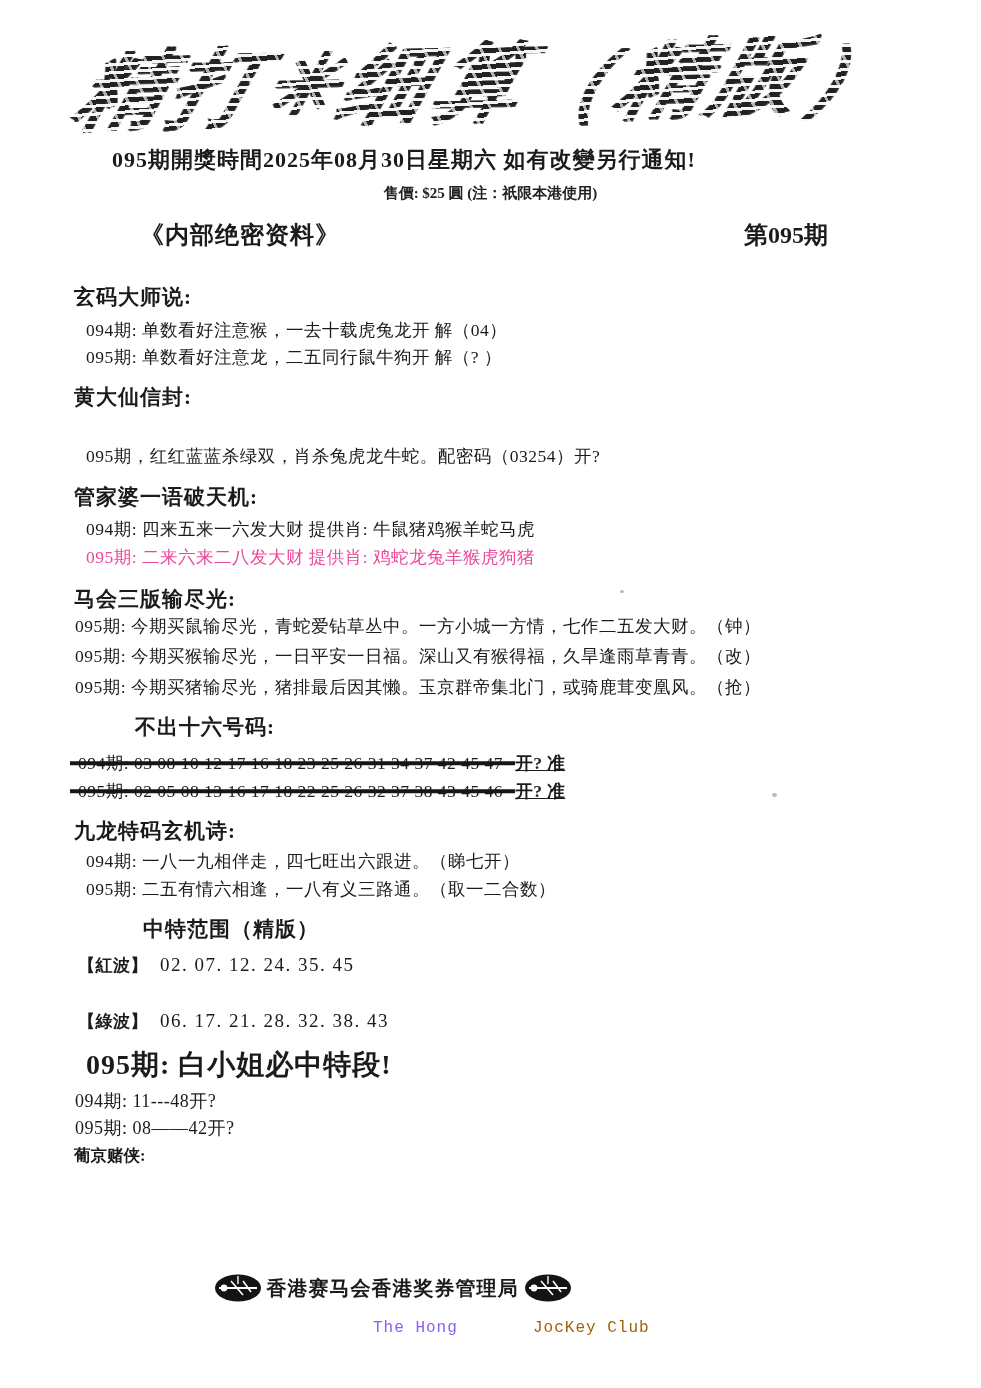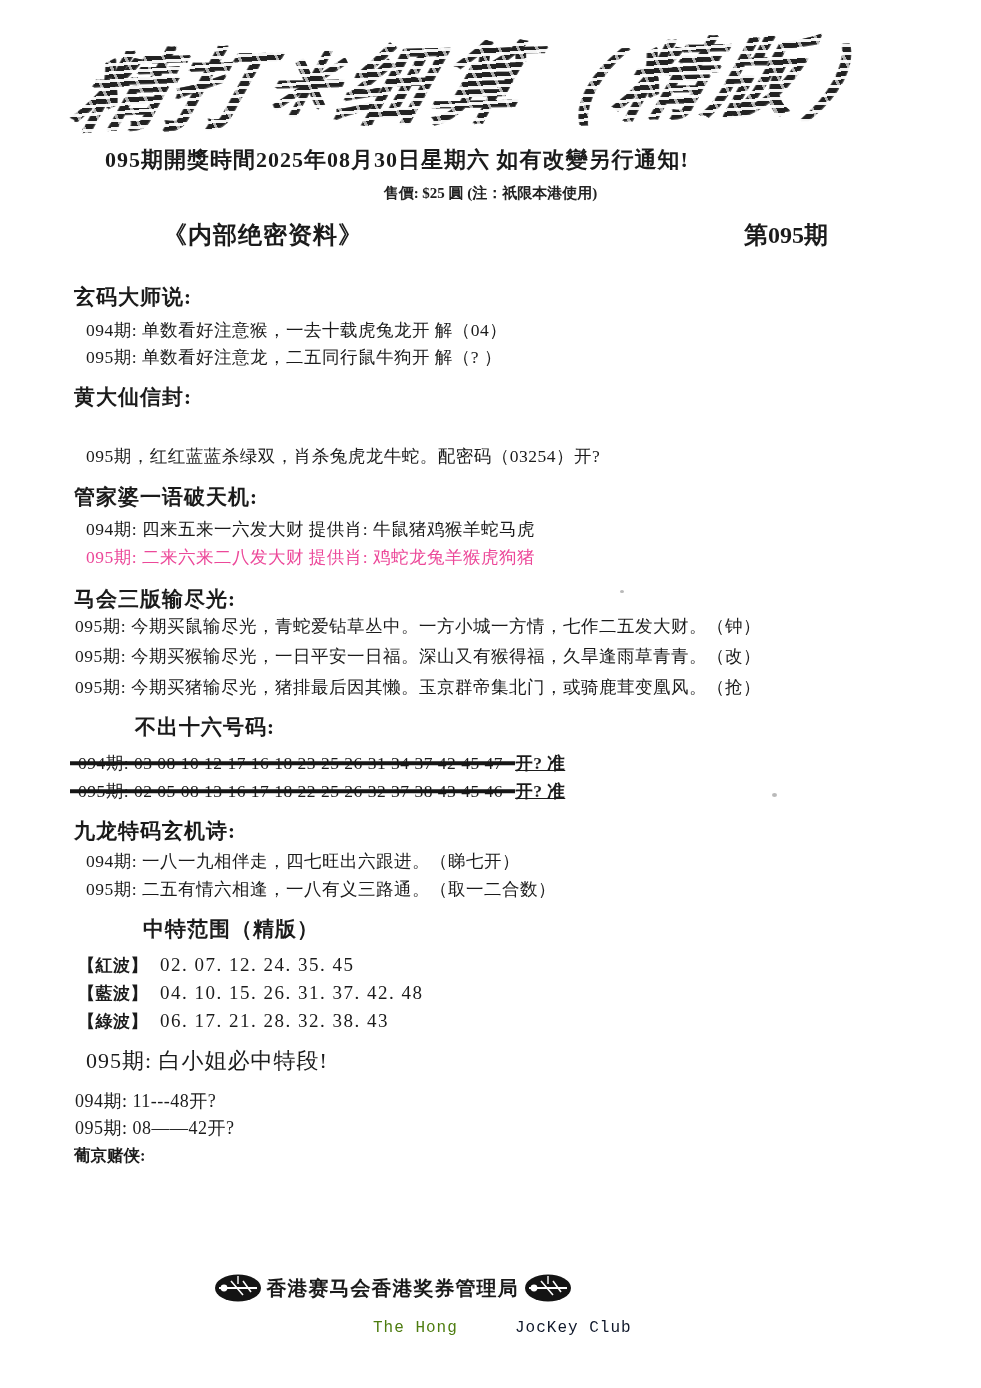--- a/index.html
+++ b/index.html
@@ -23,7 +23,7 @@
       repeating-linear-gradient(176deg, rgba(255,255,255,0) 0 5px, rgba(255,255,255,.95) 5px 8px),
       repeating-linear-gradient(64deg, rgba(255,255,255,0) 0 14px, rgba(255,255,255,.65) 14px 17px);
   }
-  .notice{top:145px;left:0;width:794px;text-align:center;font-size:22px;font-weight:bold;letter-spacing:1px;}
+  .notice{top:145px;left:0;width:794px;text-align:center;font-size:22px;font-weight:bold;letter-spacing:1px;padding-left:7px;}
   .price{top:184px;left:0;width:981px;text-align:center;font-size:15px;font-weight:bold;color:#222;}
   .doc-title{left:140px;top:219px;font-size:24px;font-weight:bold;letter-spacing:1px;margin-left:23px;}
   .issue-no{left:744px;top:219px;font-size:24px;font-weight:bold;}

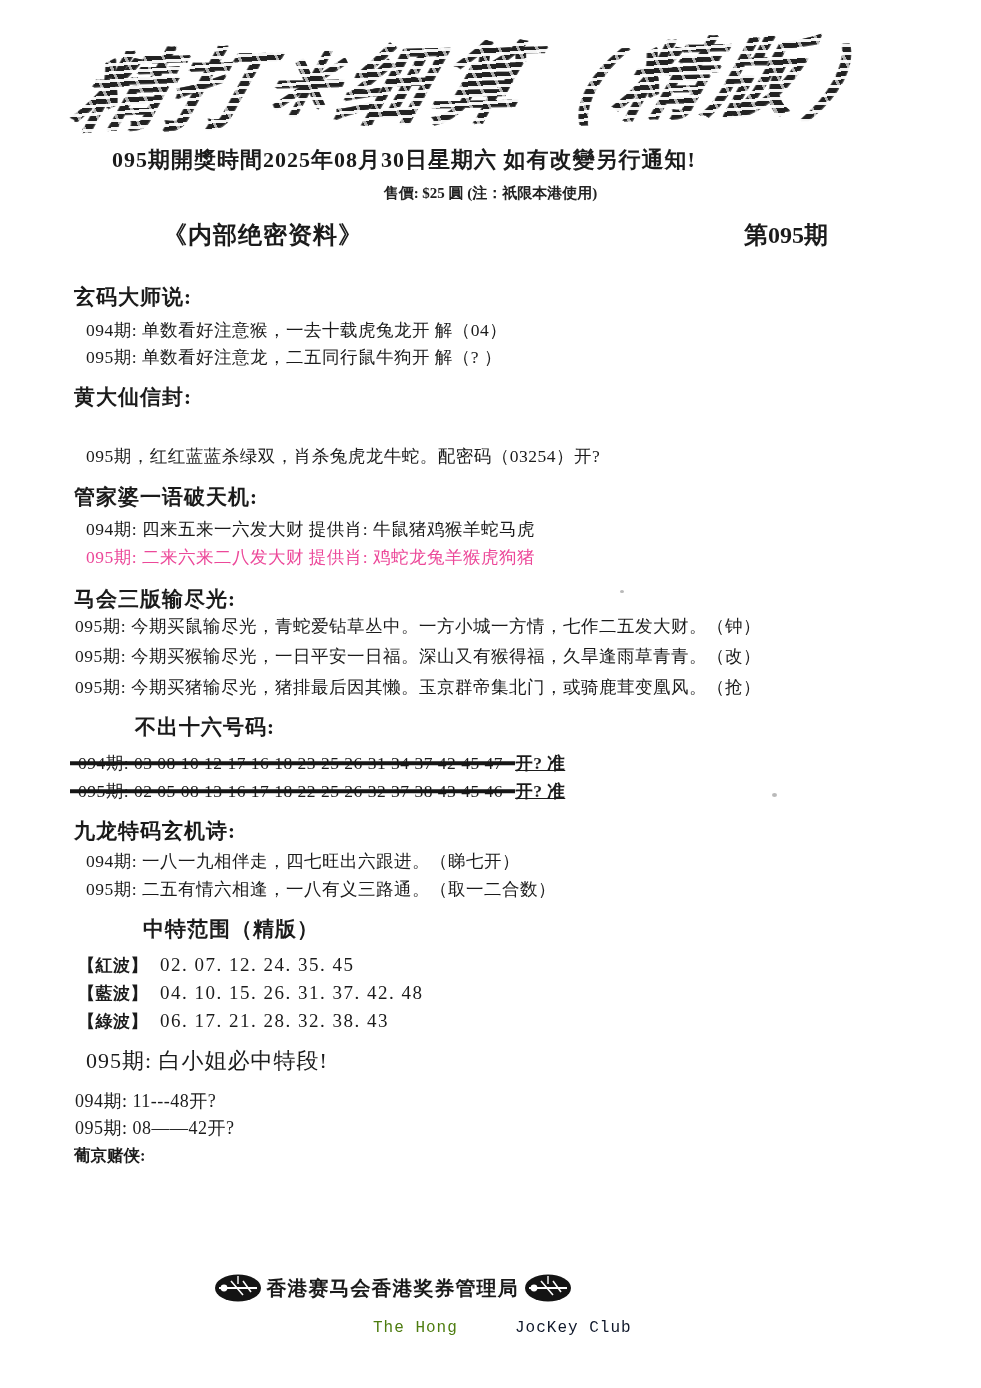--- a/index.html
+++ b/index.html
@@ -25,7 +25,7 @@
   }
   .notice{top:145px;left:0;width:794px;text-align:center;font-size:22px;font-weight:bold;letter-spacing:1px;padding-left:7px;}
   .price{top:184px;left:0;width:981px;text-align:center;font-size:15px;font-weight:bold;color:#222;}
-  .doc-title{left:140px;top:219px;font-size:24px;font-weight:bold;letter-spacing:1px;margin-left:23px;}
+  .doc-title{left:140px;top:219px;font-size:24px;font-weight:bold;letter-spacing:1px;}
   .issue-no{left:744px;top:219px;font-size:24px;font-weight:bold;}
   .sec-title{font-size:21px;font-weight:bold;letter-spacing:1px;}
   .line{font-size:17.5px;letter-spacing:.5px;white-space:nowrap;}

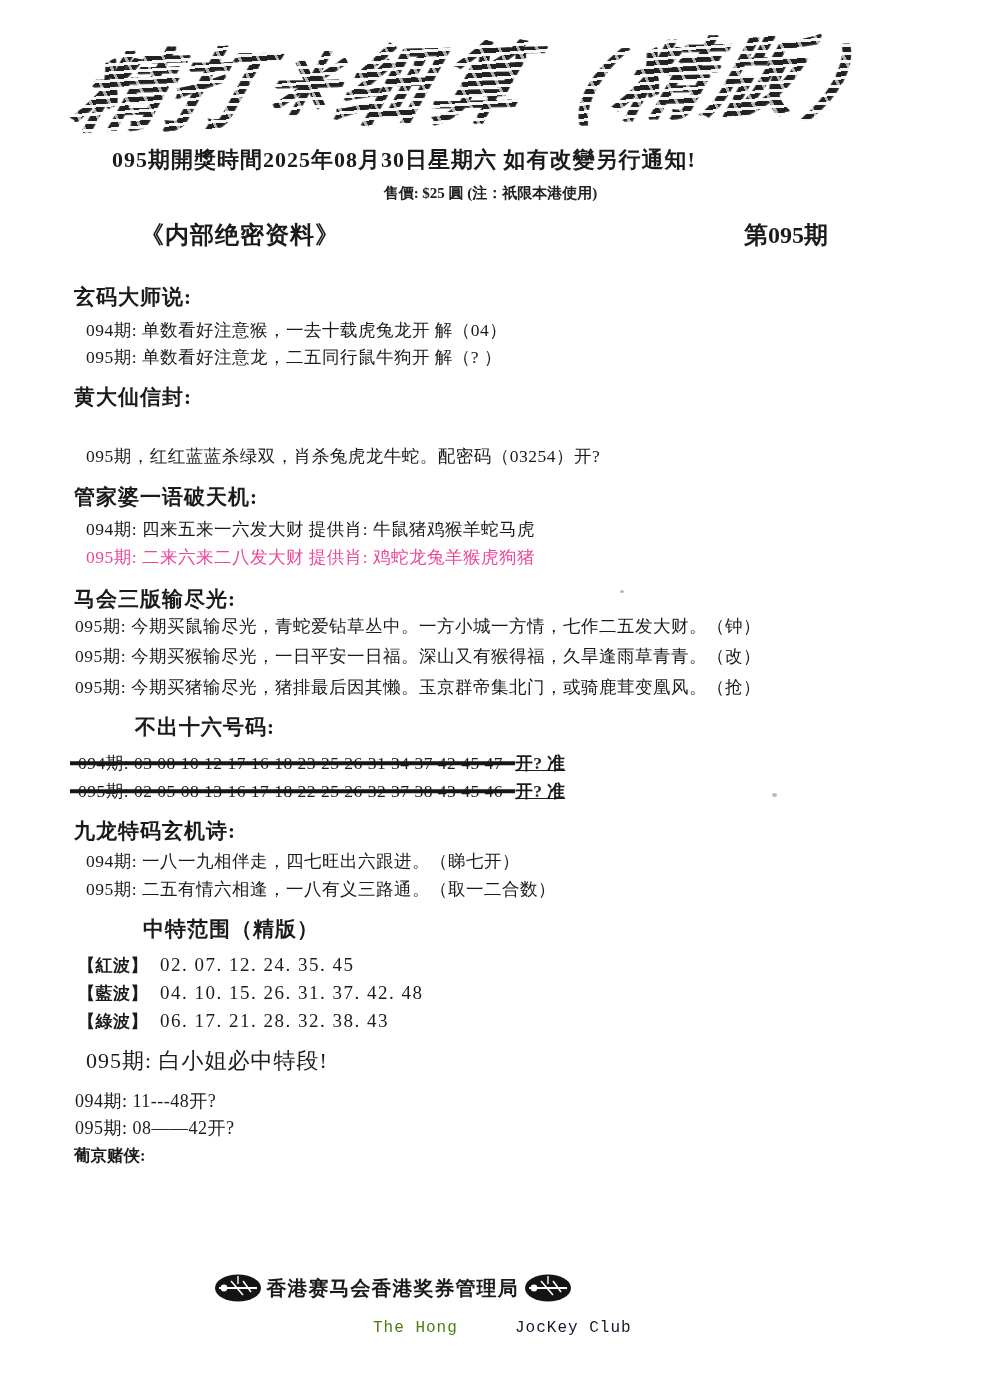--- a/index.html
+++ b/index.html
@@ -97,9 +97,6 @@
   <div class="abs line" style="left:78px;top:954px">
     <span class="wave-label">【紅波】</span><span class="wave-nums">02. 07. 12. 24. 35. 45</span>
   </div>
-  <div class="abs line" style="left:78px;top:982px">
-    <span class="wave-label">【藍波】</span><span class="wave-nums">04. 10. 15. 26. 31. 37. 42. 48</span>
-  </div>
   <div class="abs line" style="left:78px;top:1010px">
     <span class="wave-label">【綠波】</span><span class="wave-nums">06. 17. 21. 28. 32. 38. 43</span>
   </div>

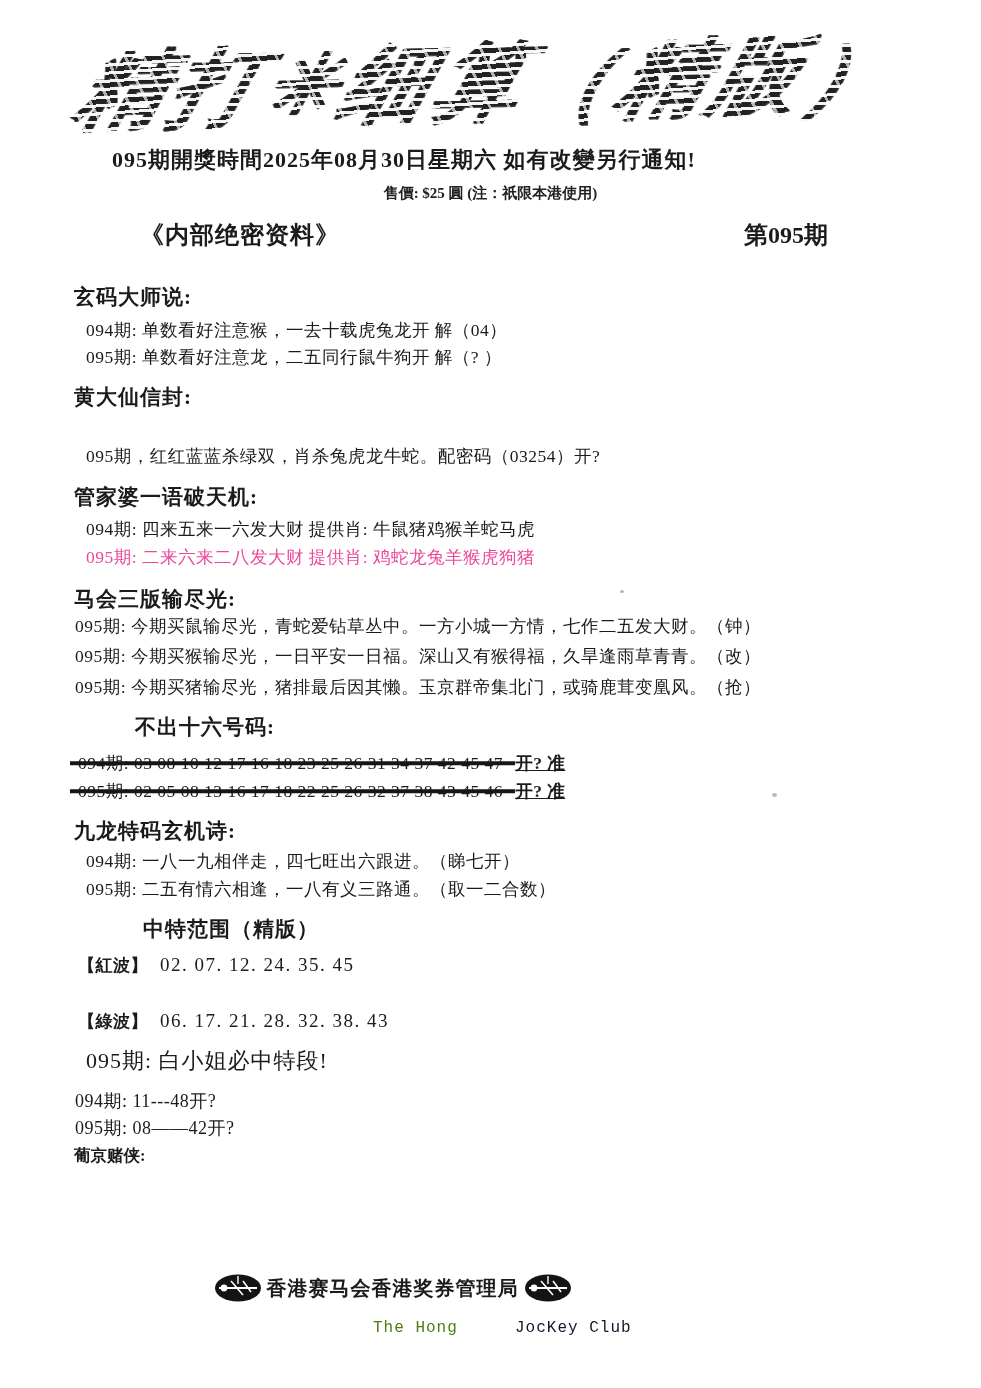--- a/index.html
+++ b/index.html
@@ -38,7 +38,7 @@
   .tail{margin-left:12px;font-weight:bold;text-decoration:underline;}
   .wave-label{font-size:17px;font-weight:bold;margin-right:12px;}
   .wave-nums{font-size:19px;letter-spacing:1.5px;}
-  .bxj-title{font-size:22px;font-weight:normal;letter-spacing:1px;text-align:center;}
+  .bxj-title{font-size:28px;font-weight:bold;letter-spacing:1px;text-align:center;}
   .bxj-line{font-size:18px;letter-spacing:.5px;}
   .pj-title{font-size:16.5px;font-weight:bold;}
   .pj-body{font-size:16.5px;line-height:30px;width:878px;color:#2a2a2a;text-align:justify;}

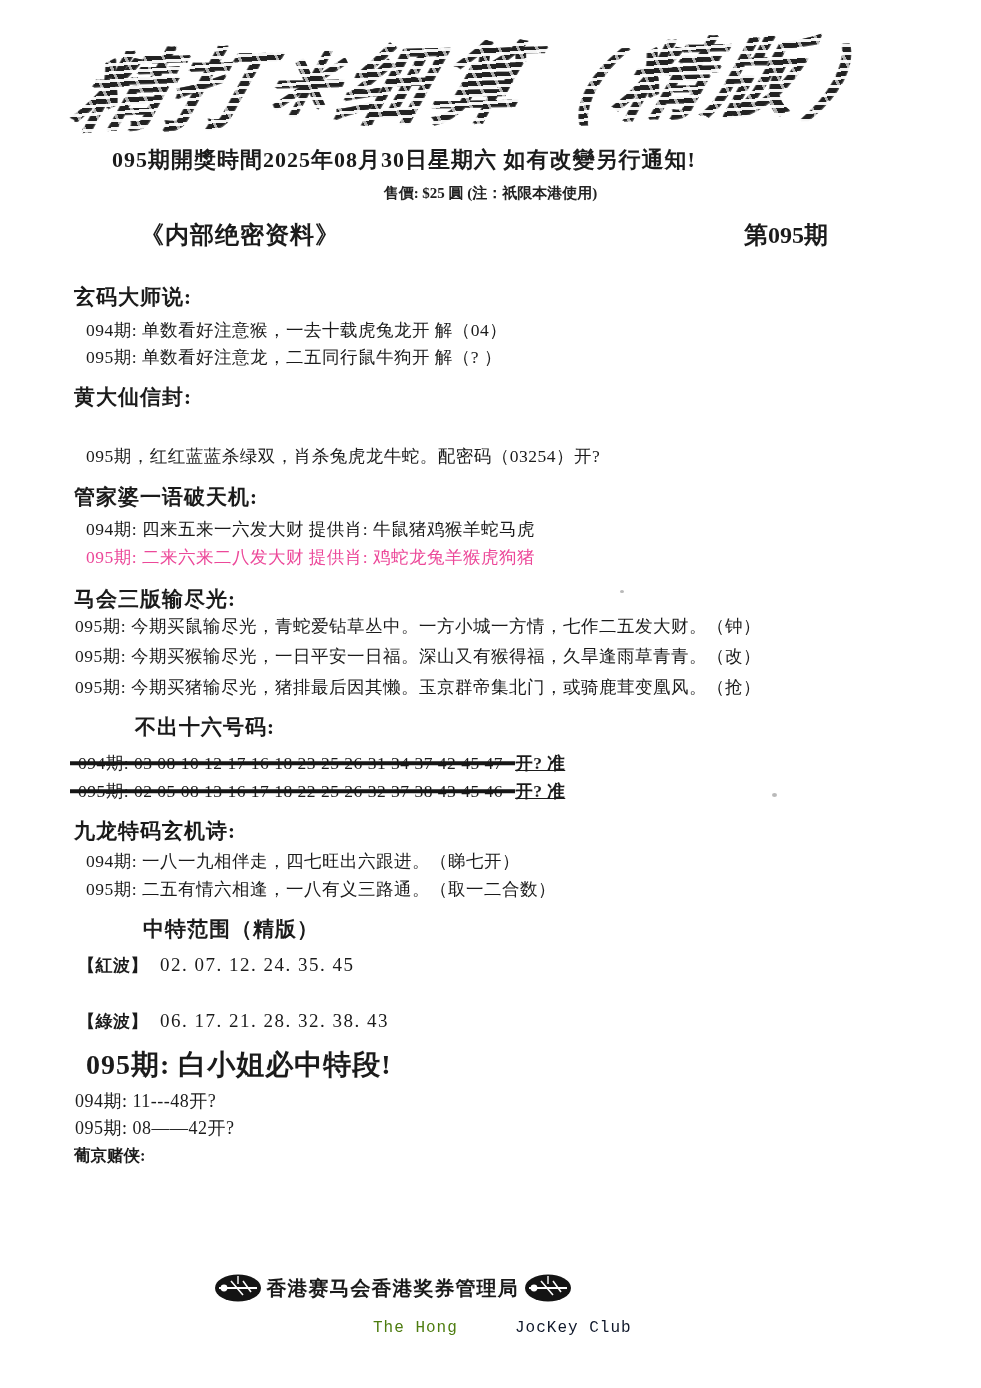--- a/index.html
+++ b/index.html
@@ -45,7 +45,7 @@
   .footer-row{top:1272px;left:0;width:785px;display:flex;justify-content:center;align-items:center;gap:4px;}
   .org-cn{font-size:20px;font-weight:bold;letter-spacing:1px;}
   .logo{width:50px;height:32px;display:block;}
-  .en-left{left:373px;top:1319px;font-family:"Liberation Mono","DejaVu Sans Mono",monospace;font-size:16px;color:#4d7c0f;letter-spacing:1px;}
+  .en-left{left:373px;top:1319px;font-family:"Liberation Mono","DejaVu Sans Mono",monospace;font-size:16px;color:#8b5cf6;letter-spacing:1px;}
   .en-right{left:515px;top:1319px;font-family:"Liberation Mono","DejaVu Sans Mono",monospace;font-size:16px;color:#0f172a;letter-spacing:1px;}
   .speck{position:absolute;background:#b9b9b9;border-radius:50%;}
 </style>

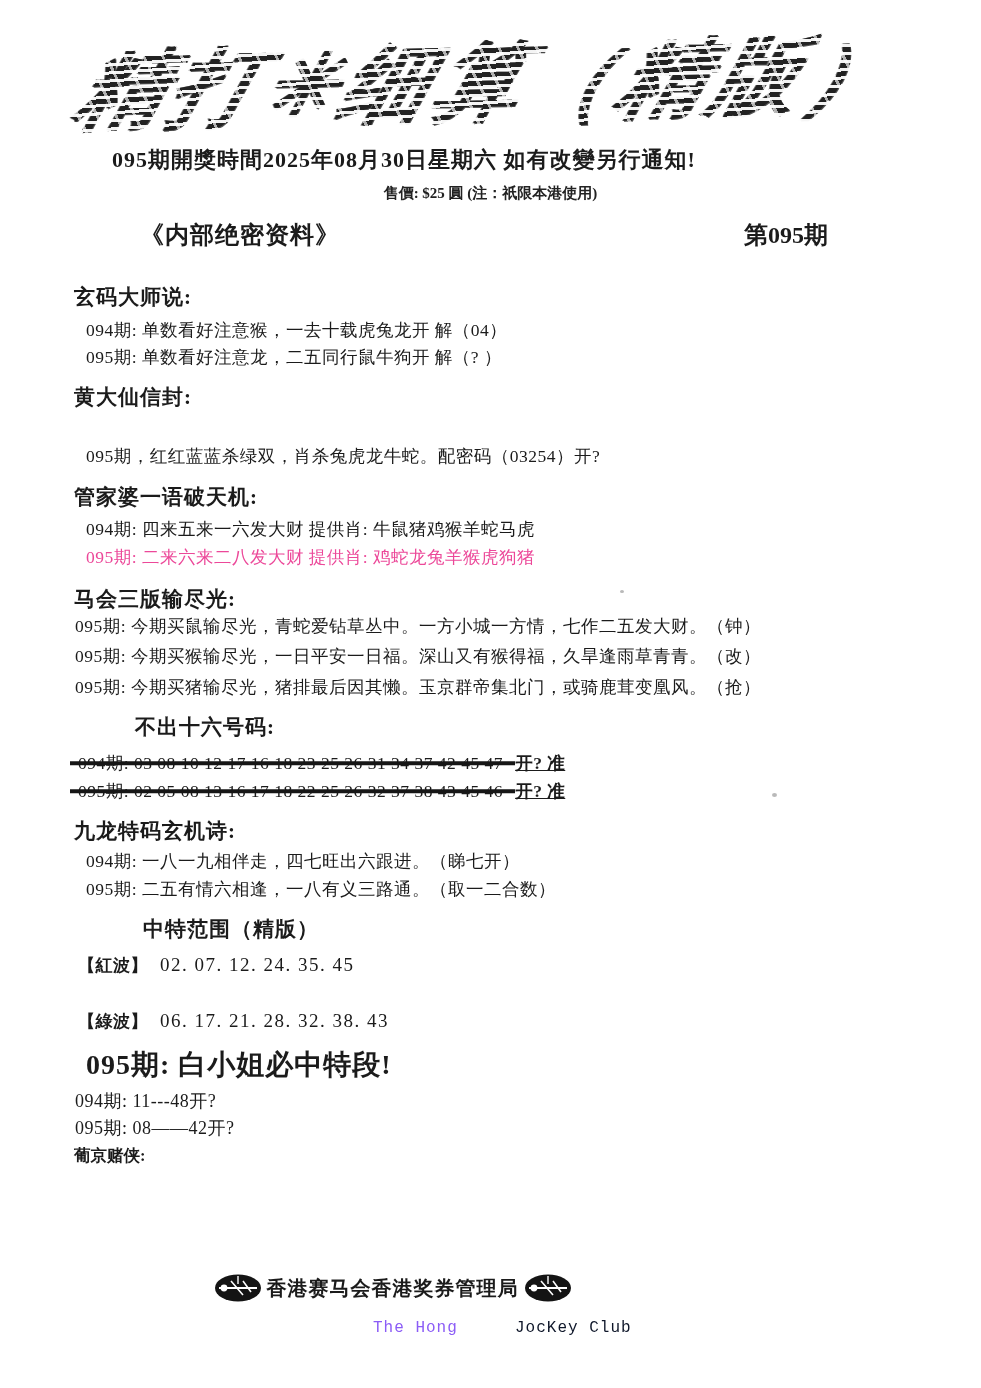--- a/index.html
+++ b/index.html
@@ -46,7 +46,7 @@
   .org-cn{font-size:20px;font-weight:bold;letter-spacing:1px;}
   .logo{width:50px;height:32px;display:block;}
   .en-left{left:373px;top:1319px;font-family:"Liberation Mono","DejaVu Sans Mono",monospace;font-size:16px;color:#8b5cf6;letter-spacing:1px;}
-  .en-right{left:515px;top:1319px;font-family:"Liberation Mono","DejaVu Sans Mono",monospace;font-size:16px;color:#0f172a;letter-spacing:1px;}
+  .en-right{left:533px;top:1319px;font-family:"Liberation Mono","DejaVu Sans Mono",monospace;font-size:16px;color:#a16207;letter-spacing:1px;}
   .speck{position:absolute;background:#b9b9b9;border-radius:50%;}
 </style>
 </head>

